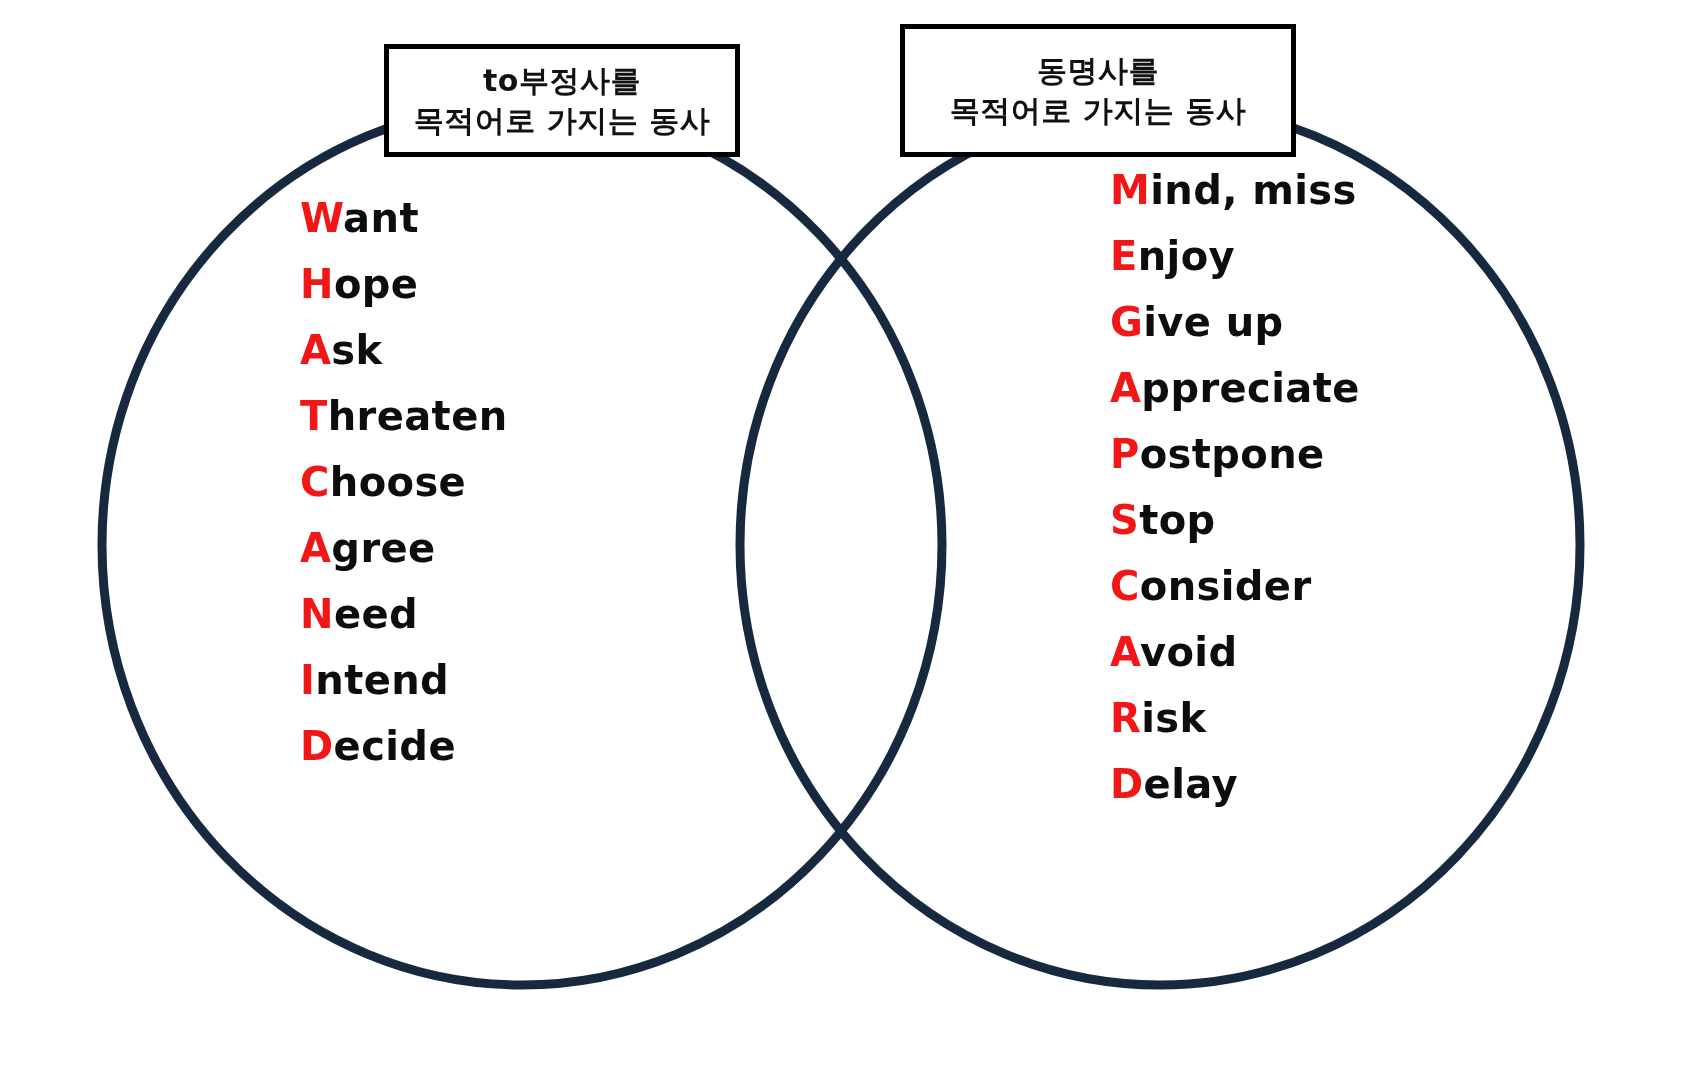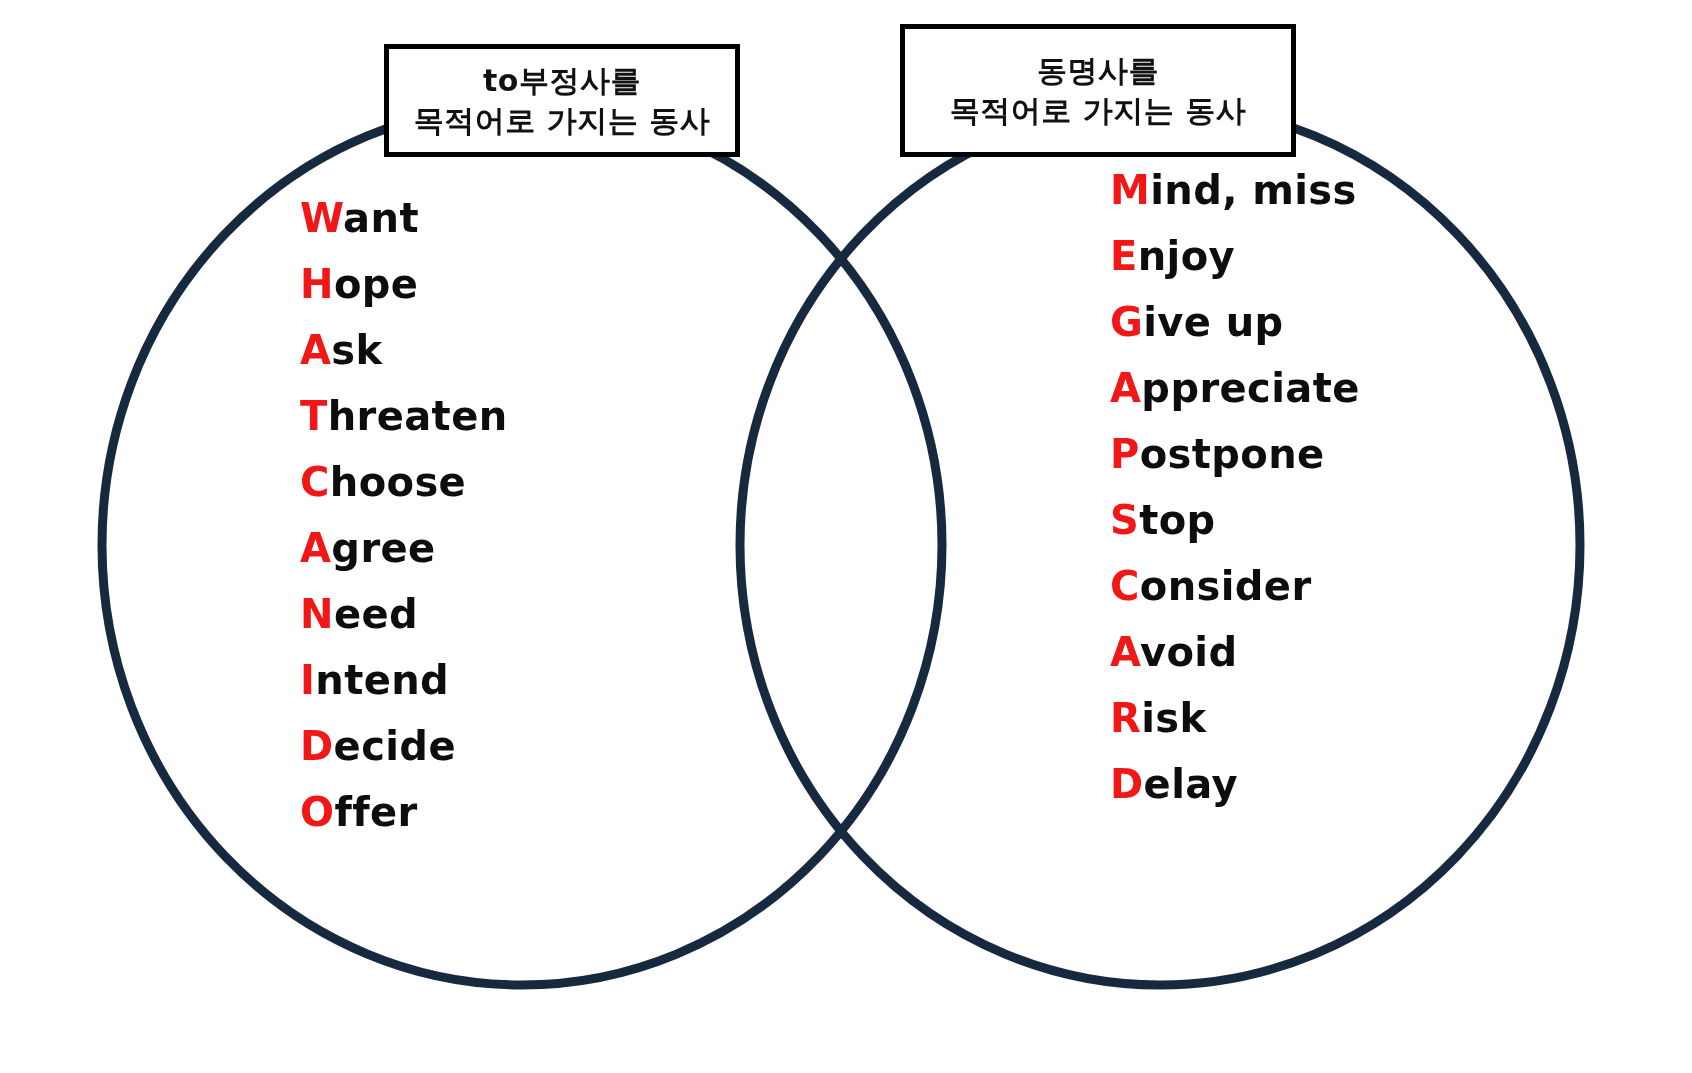--- a/index.html
+++ b/index.html
@@ -117,7 +117,6 @@
     <div class="word"><span class="initial">N</span><span>eed</span></div>
     <div class="word"><span class="initial">I</span><span>ntend</span></div>
     <div class="word"><span class="initial">D</span><span>ecide</span></div>
-    <div class="word"><span class="initial">O</span><span>ffer</span></div>
   </div>
 
 

